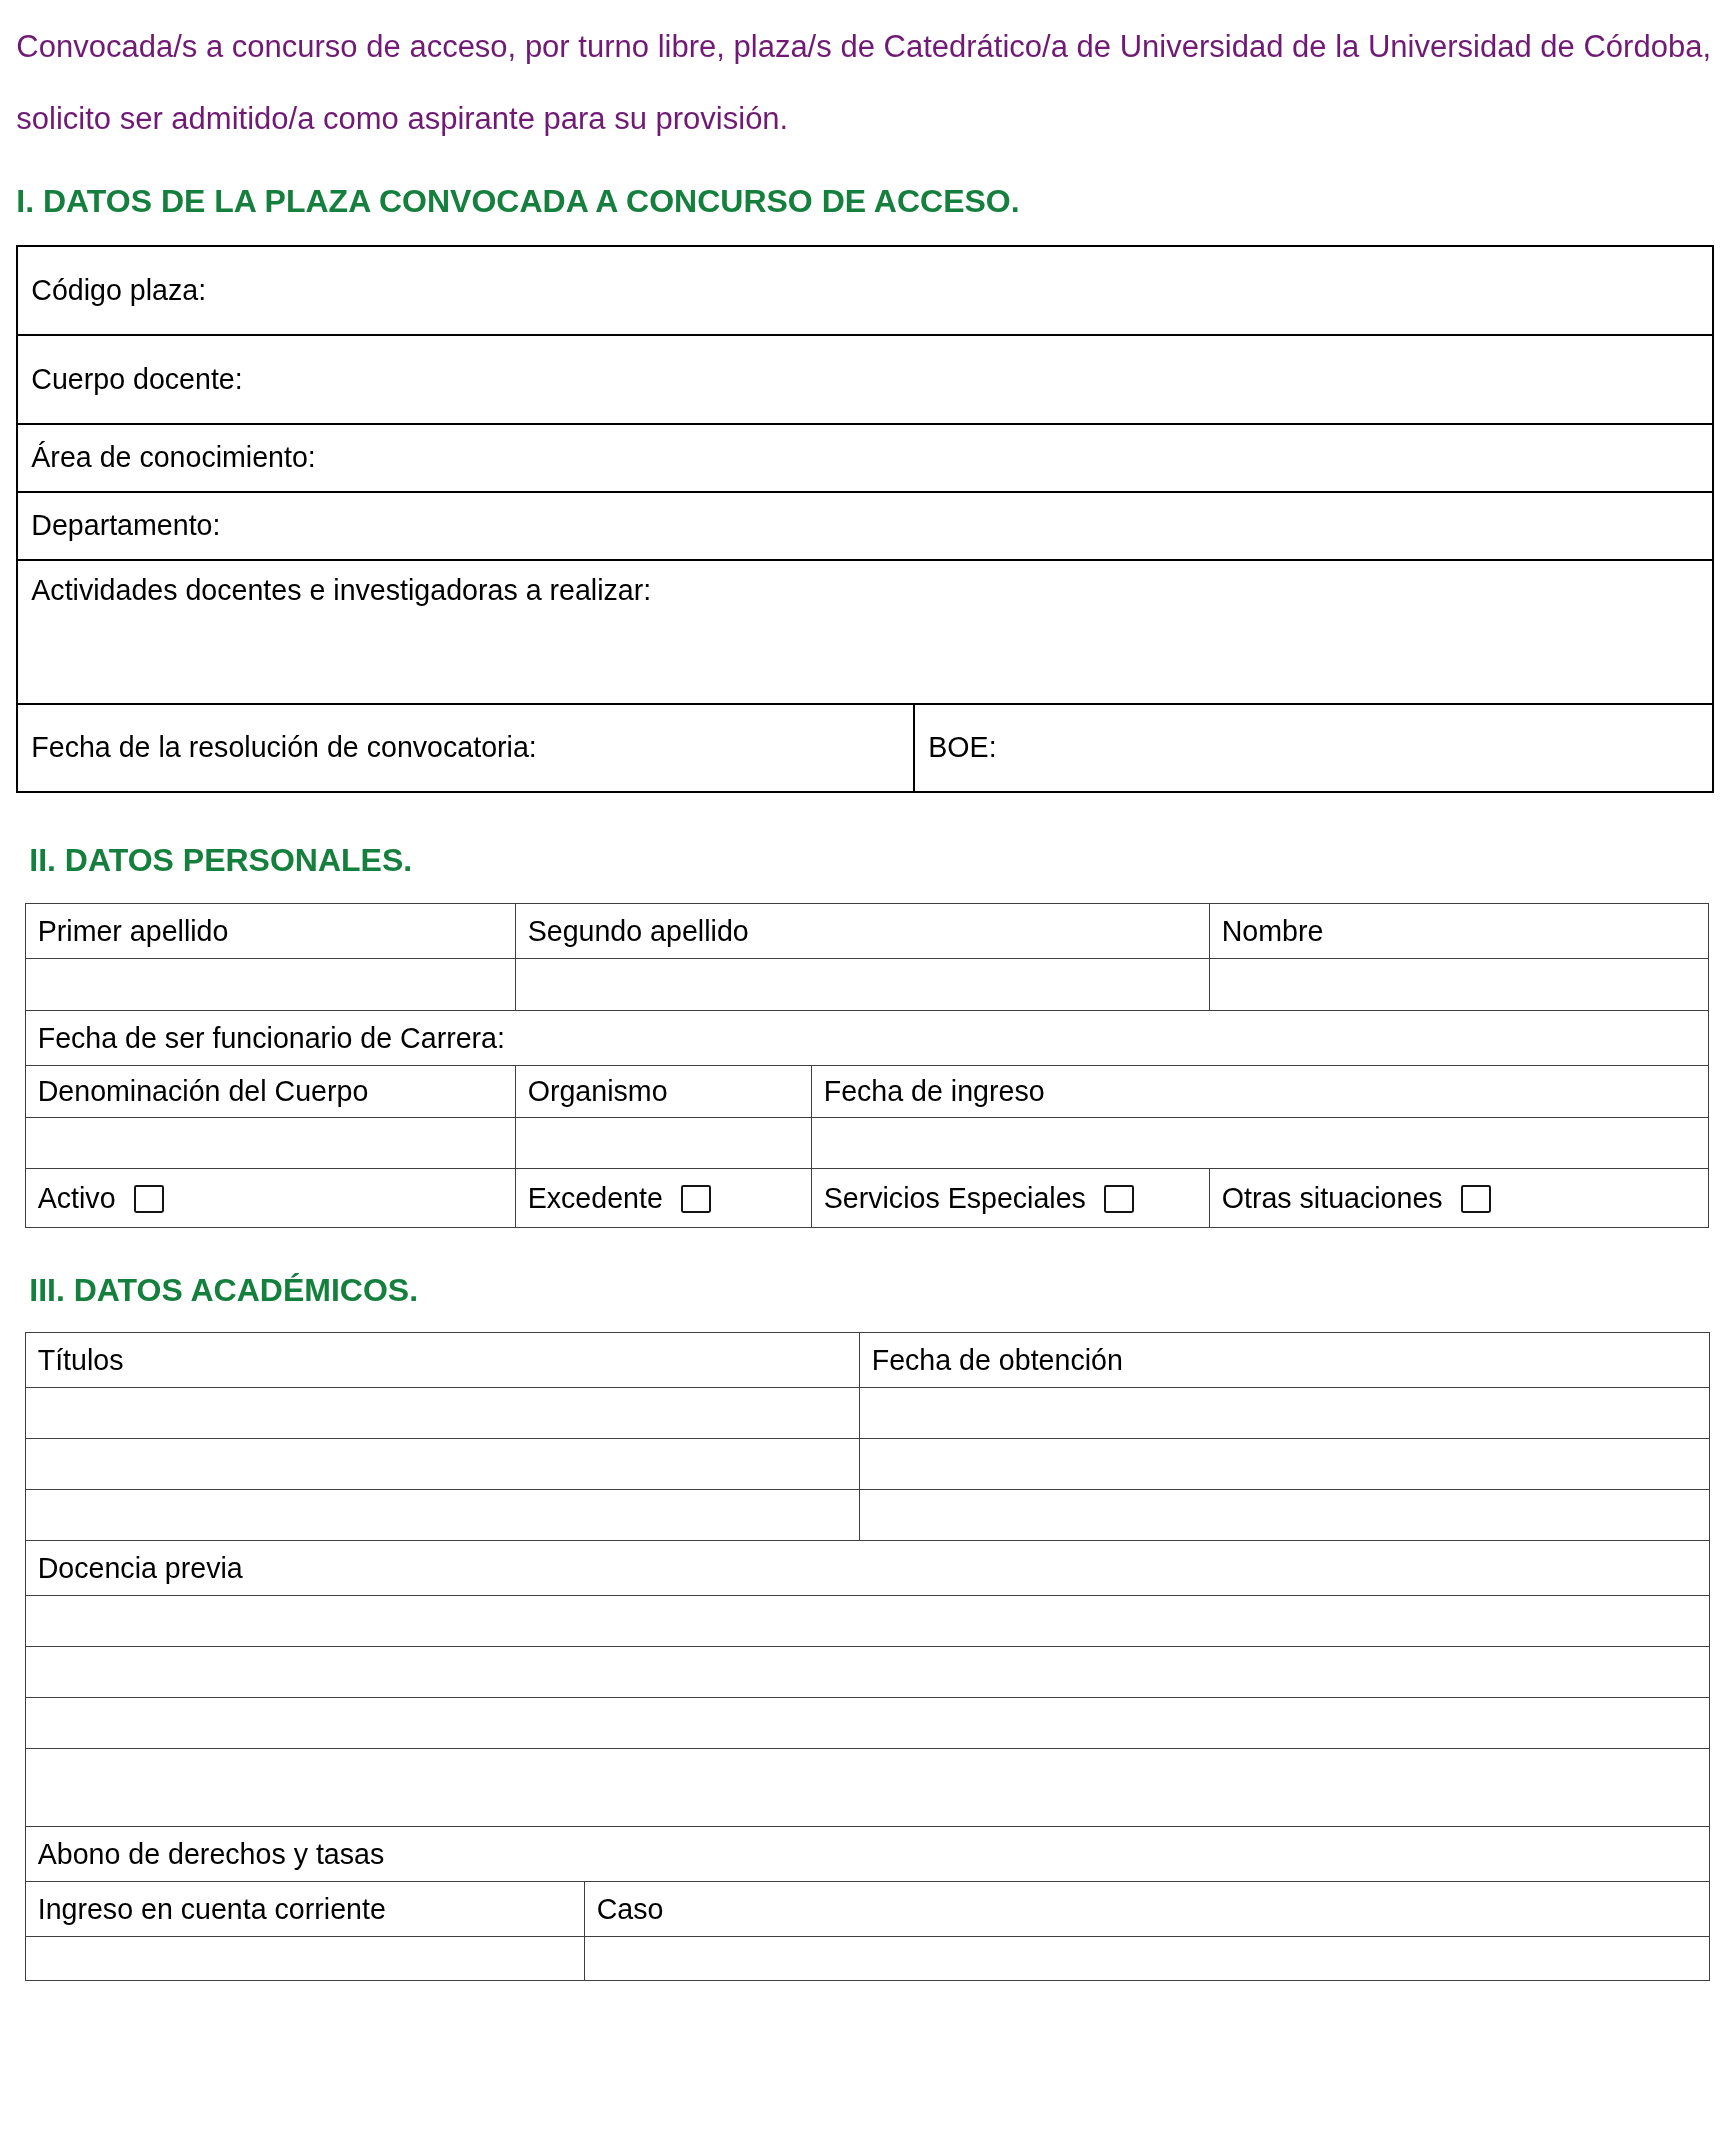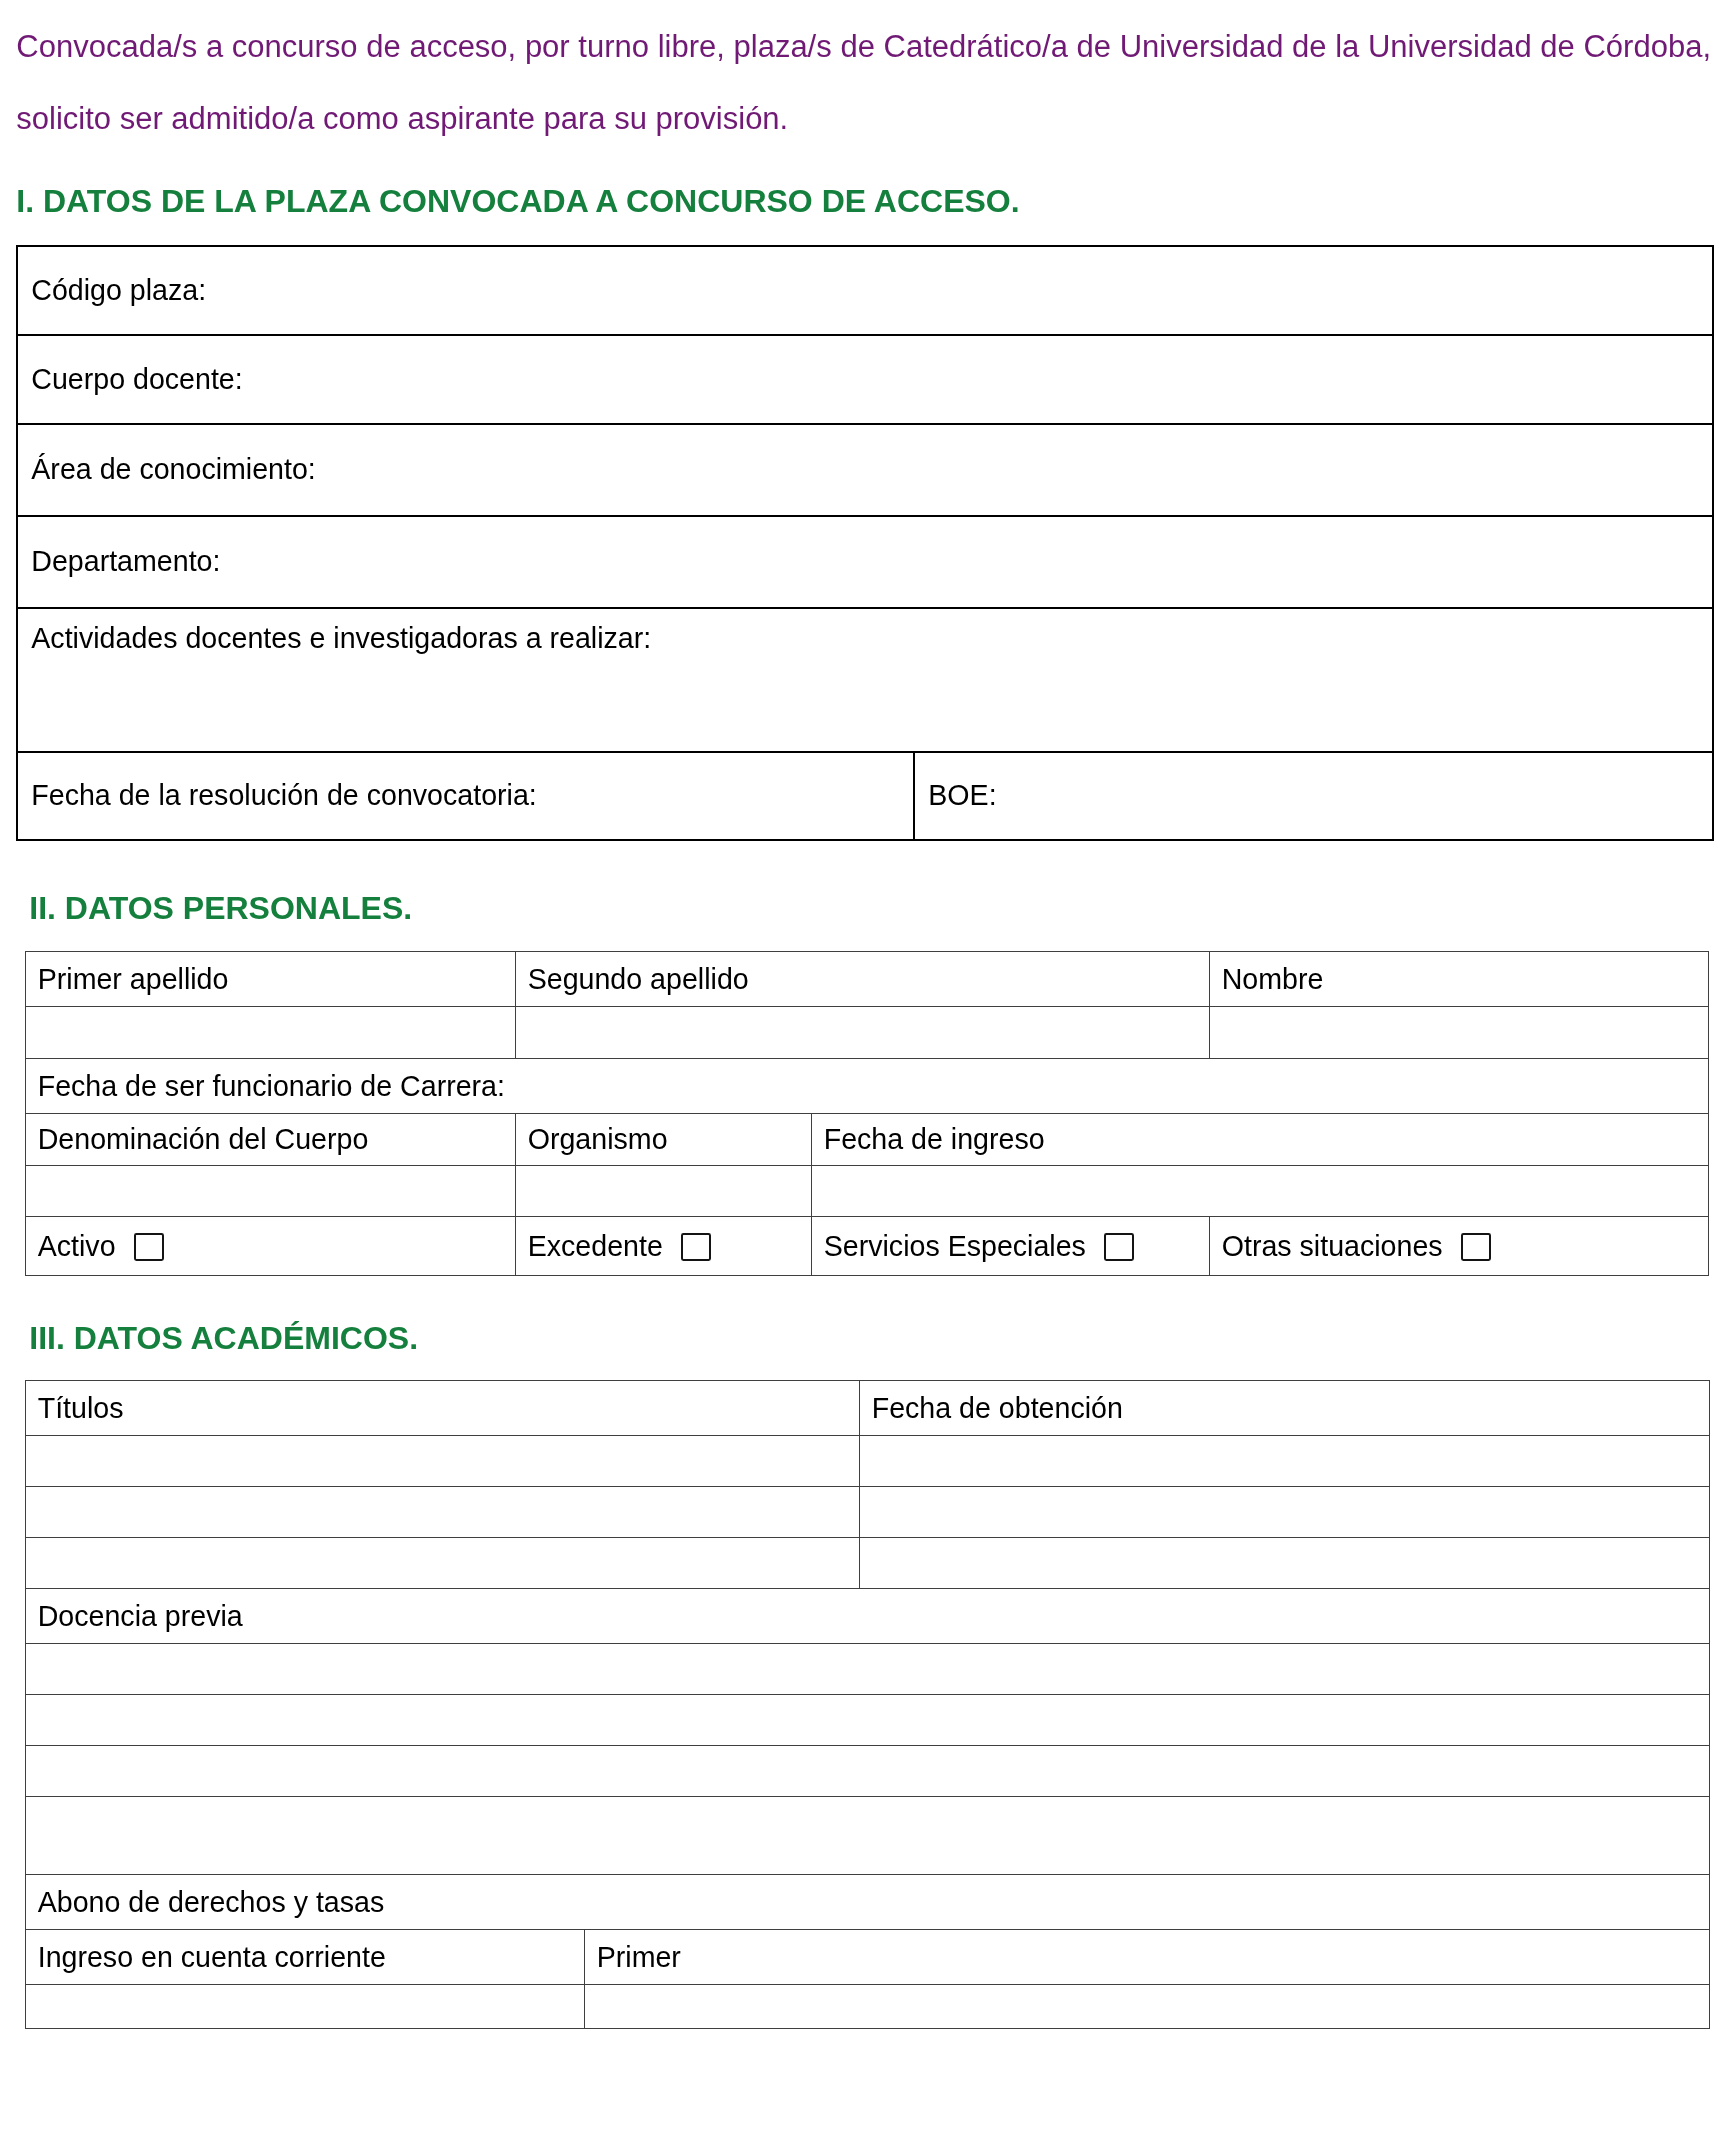--- a/index.html
+++ b/index.html
@@ -55,7 +55,7 @@
   }
 
   
-  .rh109 { height: 89px; } .rh110 { height: 92px; } .rh176 { height: 144px; }
+  .rh109 { height: 89px; } .rh110 { height: 68px; } .rh176 { height: 144px; }
   .rh108 { height: 88px; } .rh67 { height: 55px; }  .rh64 { height: 52px; }
   .rh62  { height: 51px; }  .rh72 { height: 59px; }  .rh68 { height: 55px; }
   .rh96  { height: 78px; }  .rh54 { height: 44px; }

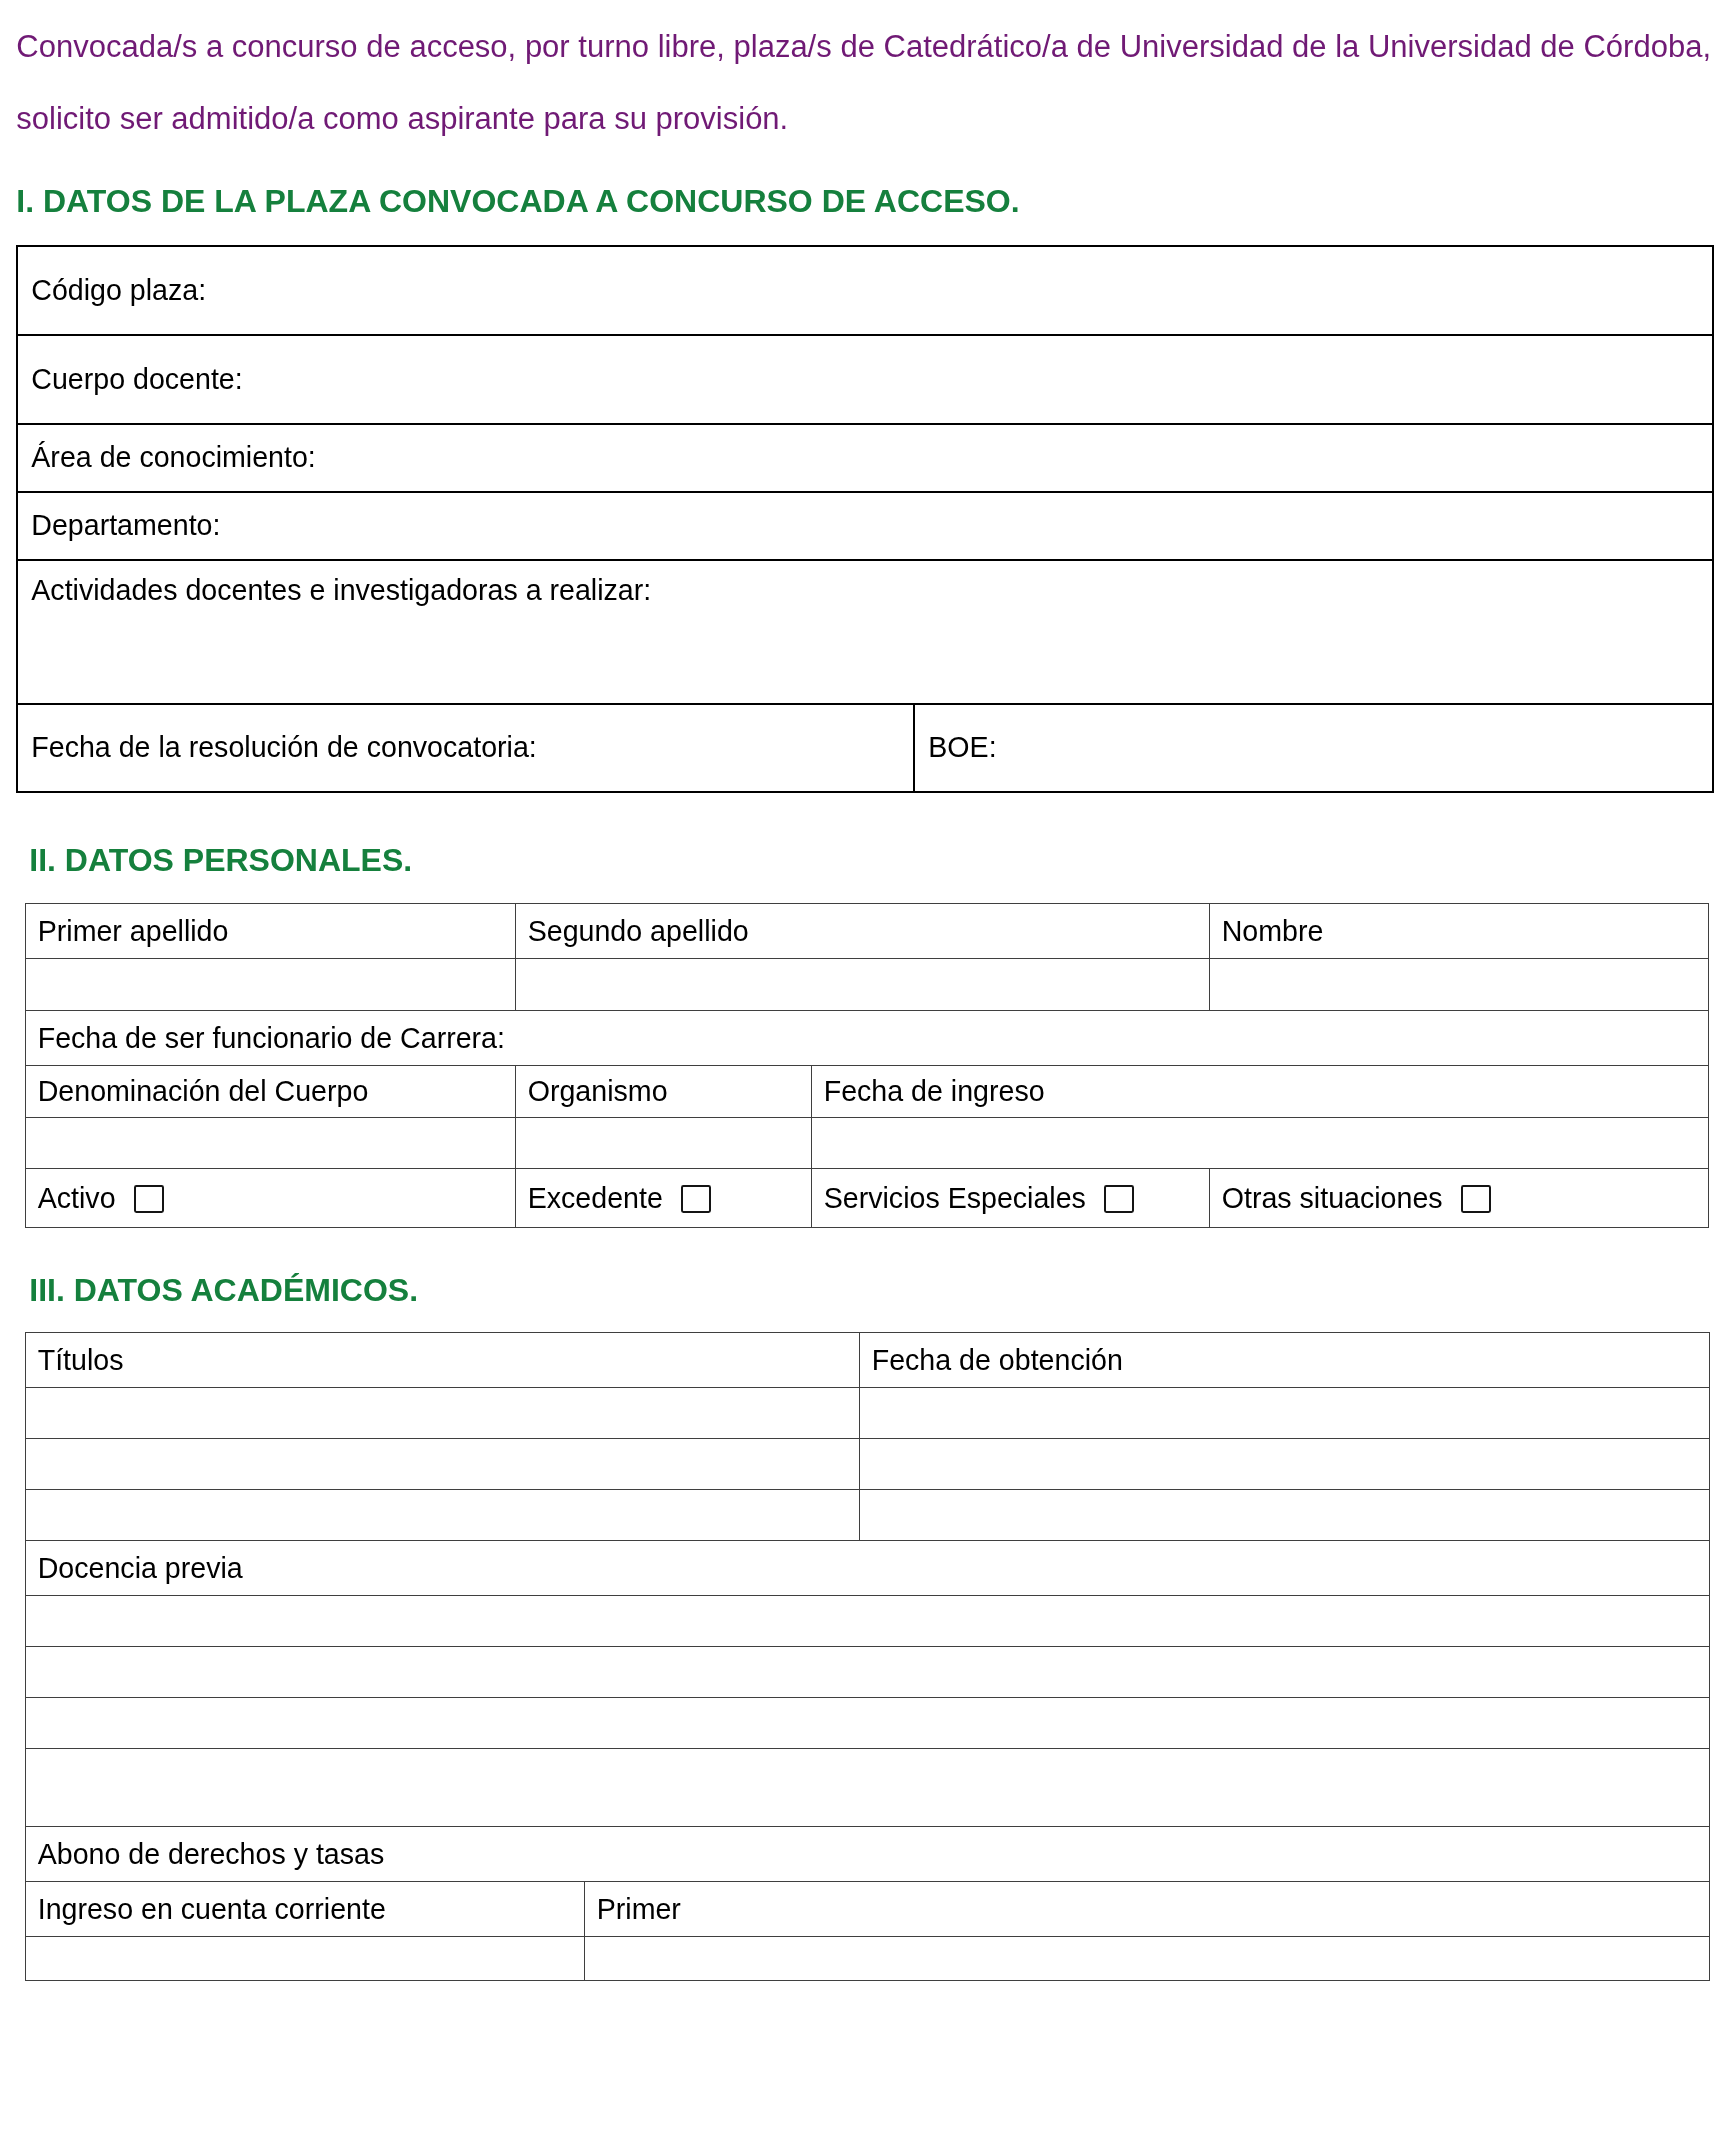--- a/index.html
+++ b/index.html
@@ -204,7 +204,7 @@
     </tr>
     <tr class="rh68">
       <td>Ingreso en cuenta corriente</td>
-      <td colspan="2">Primer</td>
+      <td colspan="2">Caso</td>
     </tr>
     <tr class="rh54">
       <td></td>

